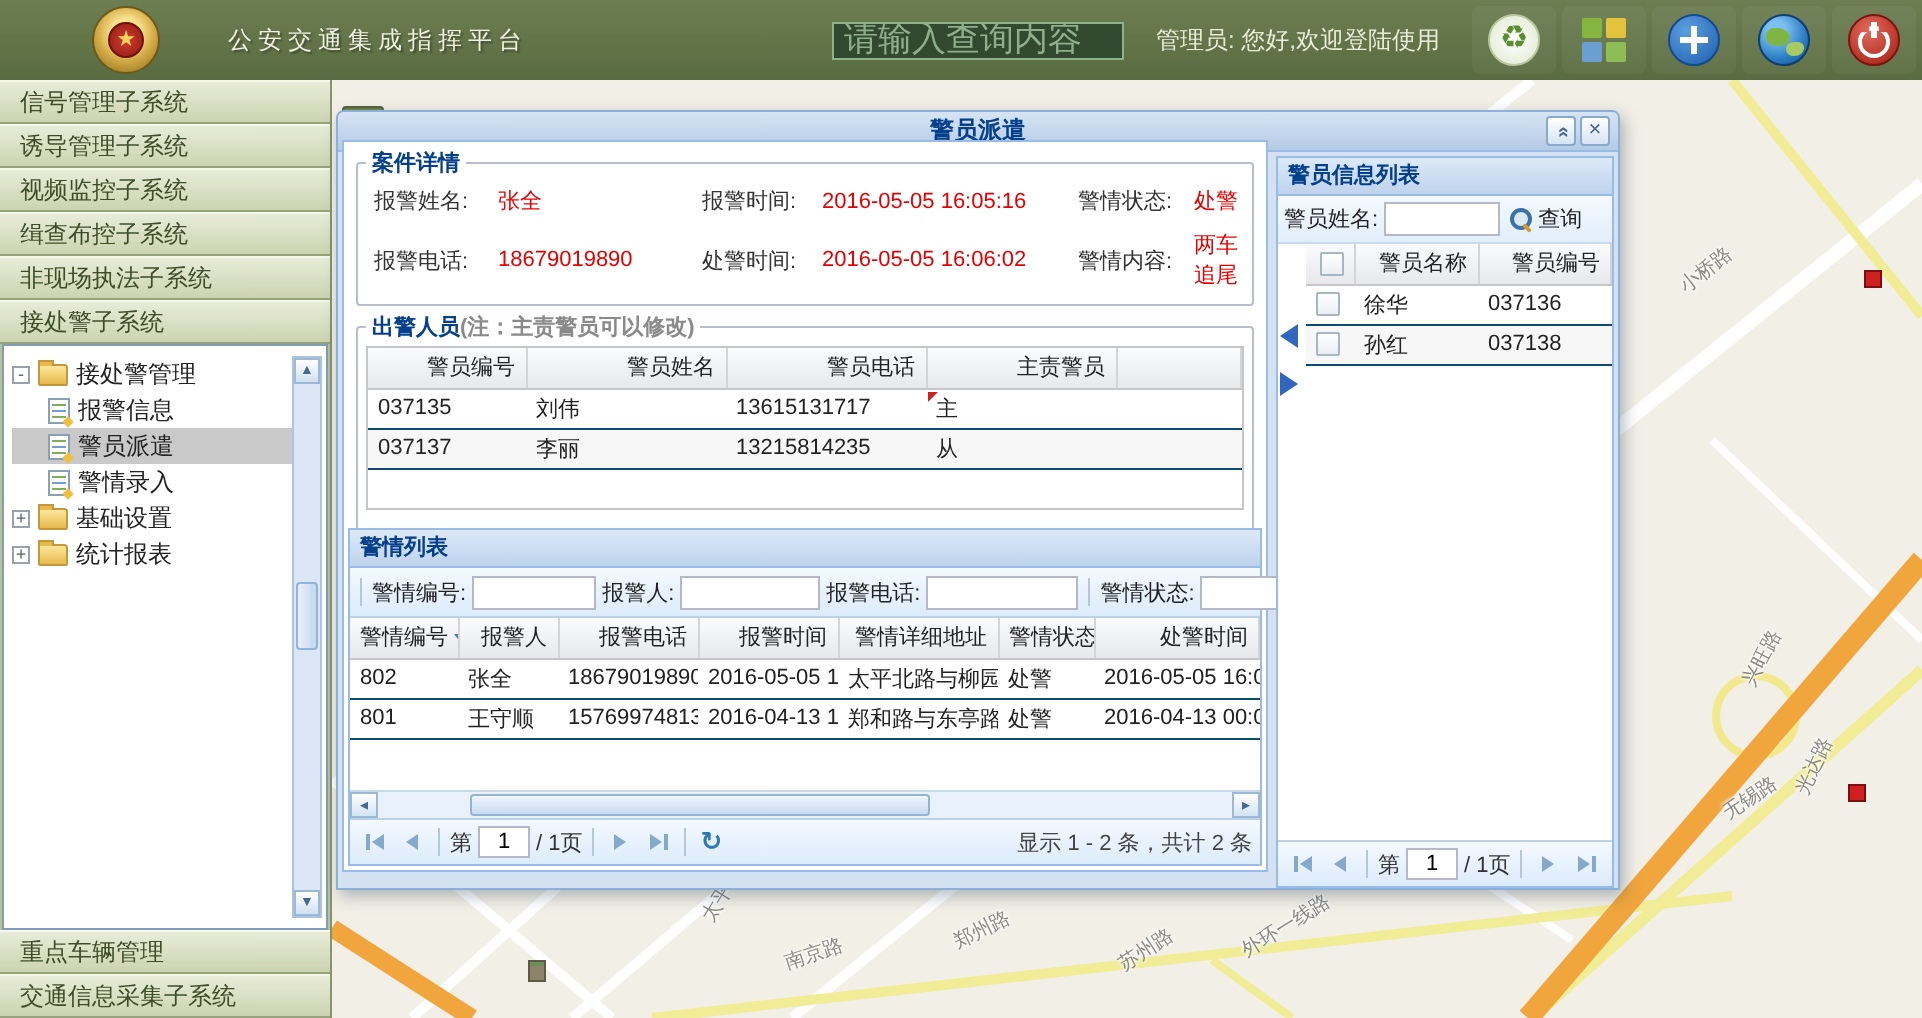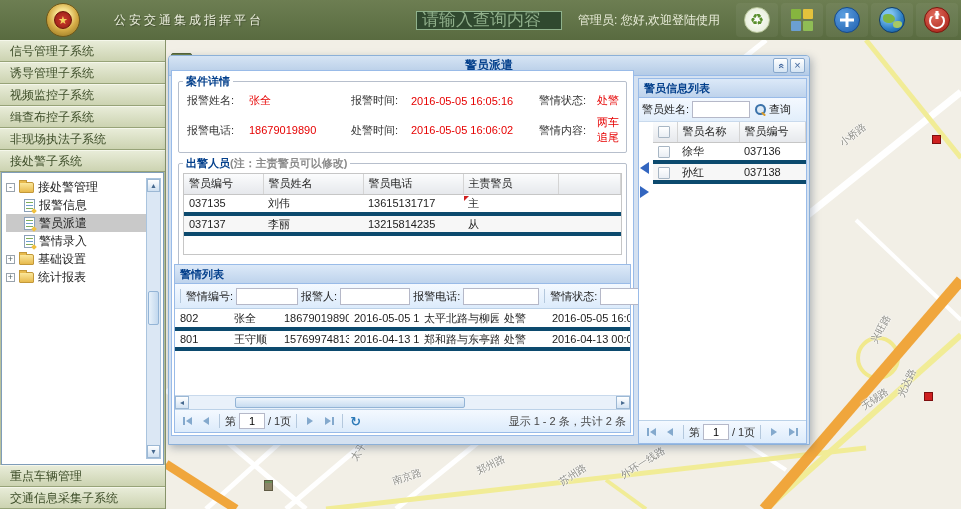--- a/index.html
+++ b/index.html
@@ -78,7 +78,7 @@
 
   .disp-box{border:1px solid #c6c6c6;height:82px;overflow:hidden;background:#fff;margin-top:1px}
   table{border-collapse:collapse;width:100%;table-layout:fixed;font-size:11px}
-  th{background:linear-gradient(#fbfcfd,#e6e8ec);border-right:1px solid #d4d4d4;border-bottom:1px solid #c6c6c6;height:20px;text-align:left;padding:0 5px;font-weight:normal;color:#222;overflow:hidden;white-space:nowrap}
+  th{background:linear-gradient(#fbfcfd,#e6e8ec);border-right:1px solid #d4d4d4;border-bottom:1px solid #c6c6c6;height:20px;text-align:right;padding:0 5px;font-weight:normal;color:#222;overflow:hidden;white-space:nowrap}
   td{height:20px;padding:0 5px;color:#222;overflow:hidden;white-space:nowrap;border-bottom:4px solid #0c4a6e}
   tr.alt td{background:#f7f7f7}
   .dirty{position:relative}

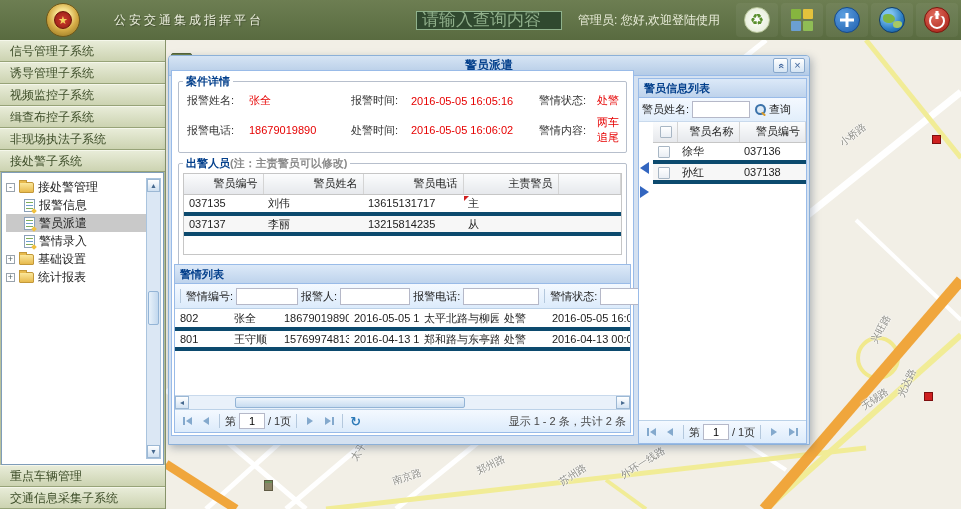--- a/index.html
+++ b/index.html
@@ -79,7 +79,7 @@
   .disp-box{border:1px solid #c6c6c6;height:82px;overflow:hidden;background:#fff;margin-top:1px}
   table{border-collapse:collapse;width:100%;table-layout:fixed;font-size:11px}
   th{background:linear-gradient(#fbfcfd,#e6e8ec);border-right:1px solid #d4d4d4;border-bottom:1px solid #c6c6c6;height:20px;text-align:right;padding:0 5px;font-weight:normal;color:#222;overflow:hidden;white-space:nowrap}
-  td{height:20px;padding:0 5px;color:#222;overflow:hidden;white-space:nowrap;border-bottom:4px solid #0c4a6e}
+  td{height:20px;padding:0 5px;color:#222;overflow:hidden;white-space:nowrap;border-bottom:1px solid #0c4a6e}
   tr.alt td{background:#f7f7f7}
   .dirty{position:relative}
   .dirty::before{content:"";position:absolute;left:1px;top:1px;border-top:5px solid #d01f1f;border-right:5px solid transparent}

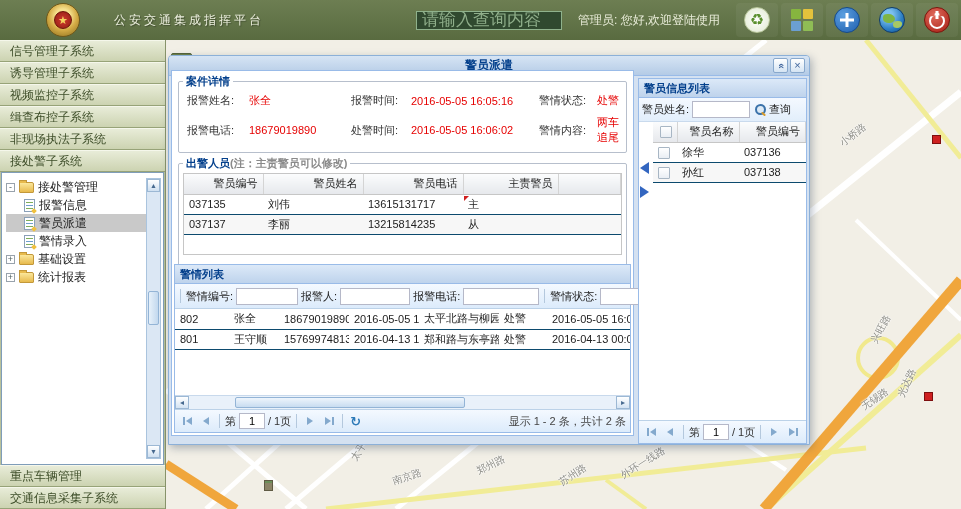--- a/index.html
+++ b/index.html
@@ -366,6 +366,15 @@
               <col>
             </colgroup>
           <tbody>
+              <tr>
+            <th><span>警情编号</span><span class="sort-arrow"></span></th>
+            <th>报警人</th>
+            <th>报警电话</th>
+            <th>报警时间</th>
+            <th>警情详细地址</th>
+            <th>警情状态</th>
+            <th>处警时间</th>
+          </tr>
           <tr>
             <td>802</td>
             <td>张全</td>

